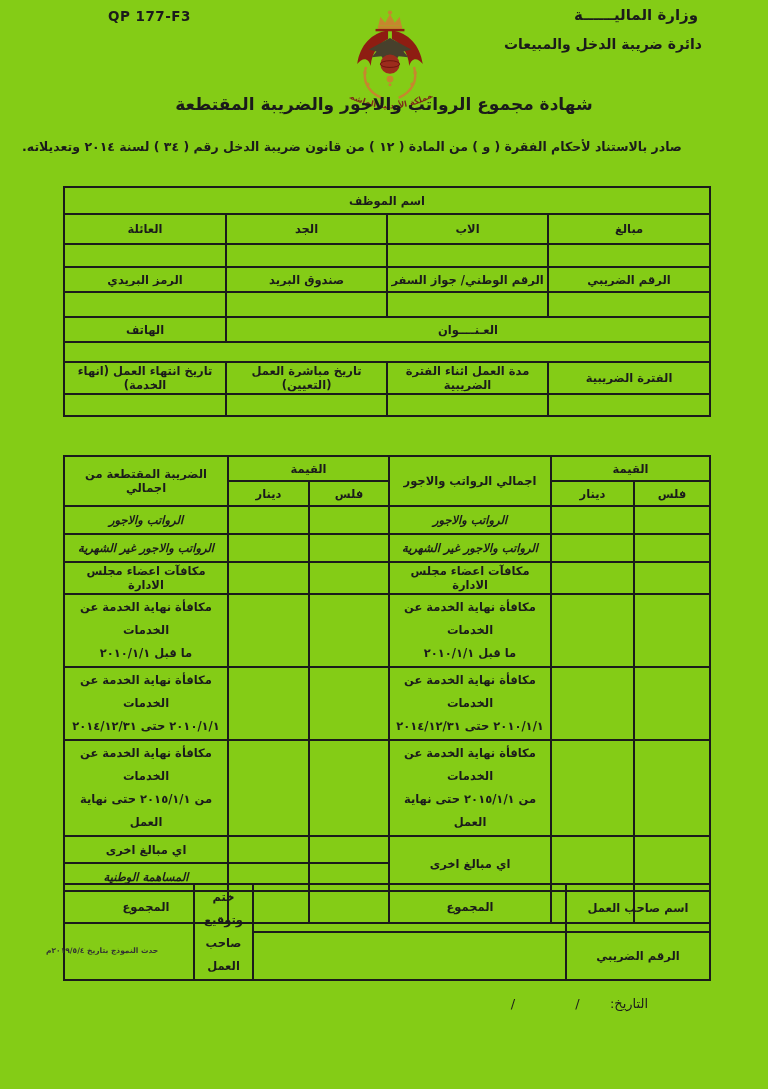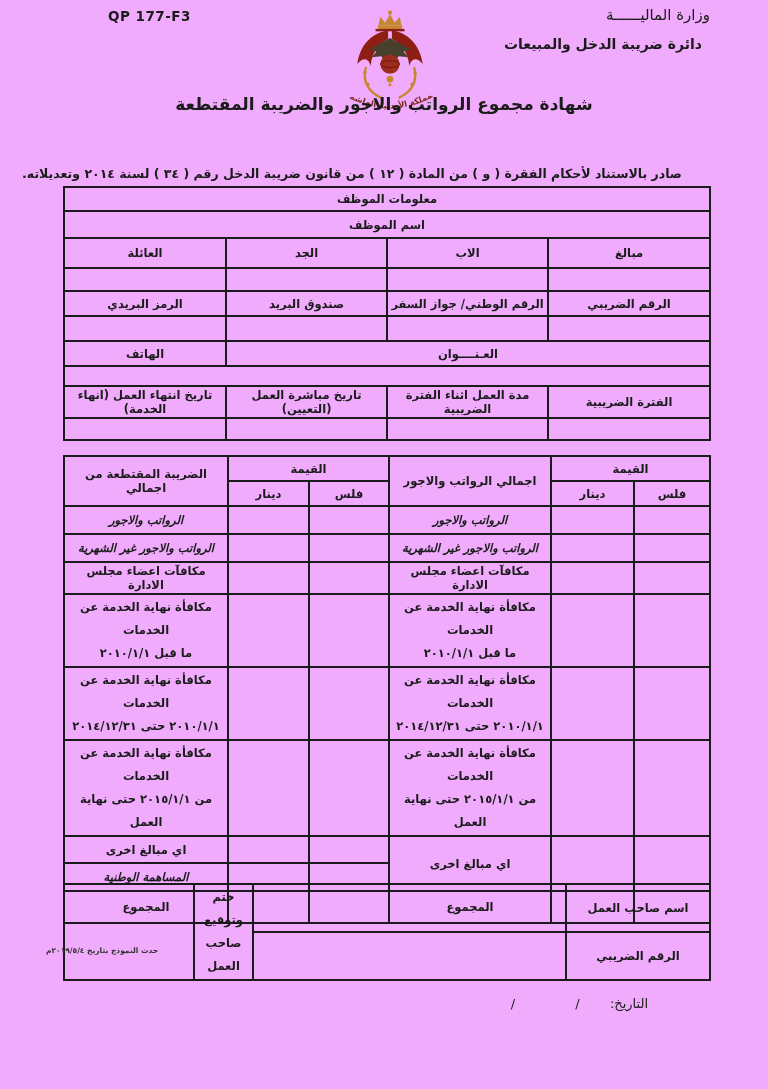--- a/index.html
+++ b/index.html
@@ -7,7 +7,7 @@
     width:768px;height:1089px;background:#ffffff;
     font-family:"DejaVu Sans",sans-serif;color:#1b1b1b;
   }
-  .page{position:relative;width:768px;height:1089px;background:#f0abfc;overflow:hidden;}
+  .page{position:relative;width:768px;height:1089px;background:#84cc16;overflow:hidden;}
 
   .form-code{position:absolute;top:8px;left:108px;font-size:13.5px;font-weight:bold;letter-spacing:.5px;}
   .ministry{position:absolute;top:6px;right:58px;font-size:15px;font-weight:normal;direction:rtl;}

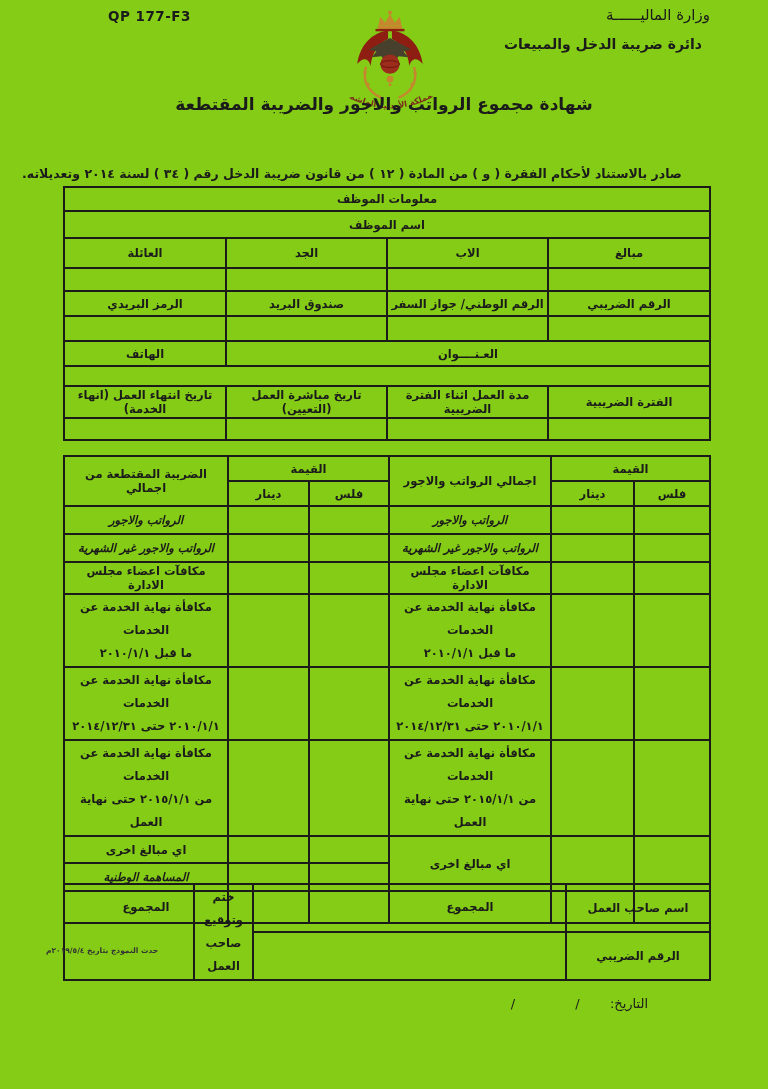--- a/index.html
+++ b/index.html
@@ -10,7 +10,7 @@
   .page{position:relative;width:768px;height:1089px;background:#84cc16;overflow:hidden;}
 
   .form-code{position:absolute;top:8px;left:108px;font-size:13.5px;font-weight:bold;letter-spacing:.5px;}
-  .ministry{position:absolute;top:6px;right:58px;font-size:15px;font-weight:normal;direction:rtl;}
+  .ministry{position:absolute;top:6px;right:70px;font-size:15px;font-weight:bold;direction:rtl;}
   .department{position:absolute;top:36px;right:66px;font-size:14px;font-weight:bold;direction:rtl;text-align:center;}
   .emblem{position:absolute;top:8px;left:337px;}
 

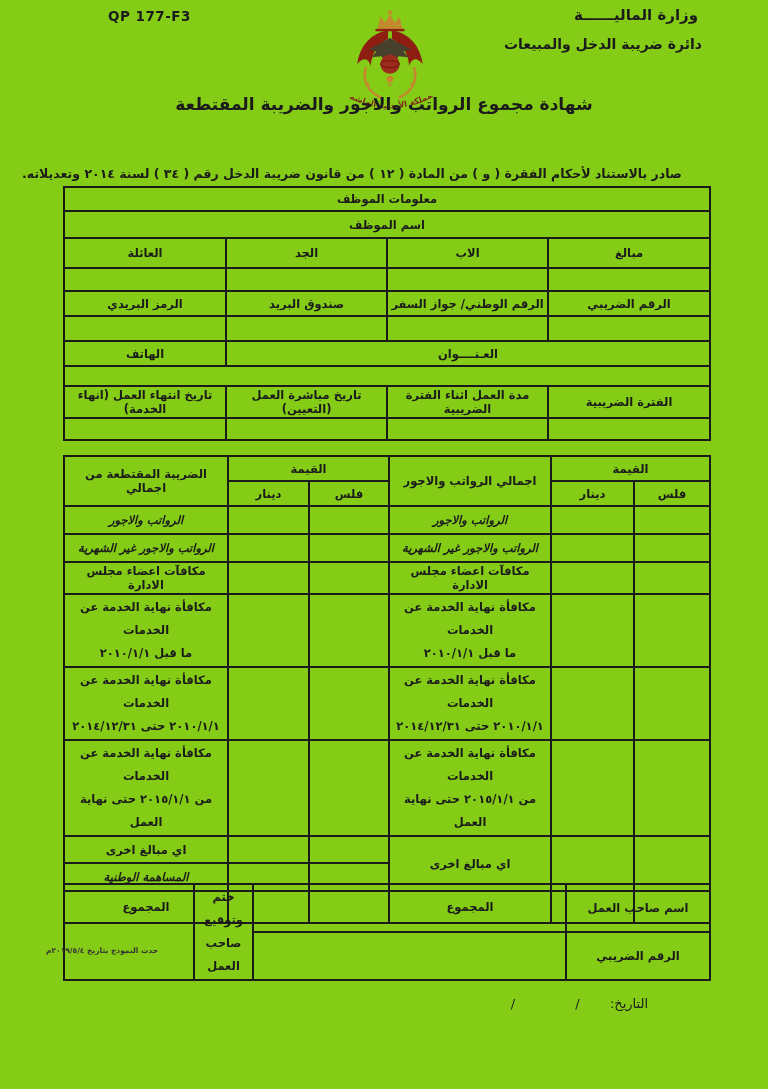--- a/index.html
+++ b/index.html
@@ -15,7 +15,7 @@
   .emblem{position:absolute;top:8px;left:337px;}
 
   .title{position:absolute;top:94px;left:0;width:768px;text-align:center;font-size:17px;font-weight:bold;direction:rtl;}
-  .subtitle{position:absolute;top:139px;left:0;width:704px;text-align:center;font-size:12.5px;font-weight:bold;direction:rtl;margin-top:27px;}
+  .subtitle{position:absolute;top:139px;left:0;width:704px;text-align:center;font-size:12.5px;font-weight:bold;direction:rtl;}
 
   table.t{border-collapse:collapse;table-layout:fixed;position:absolute;left:63px;width:646px;}
   table.t td{

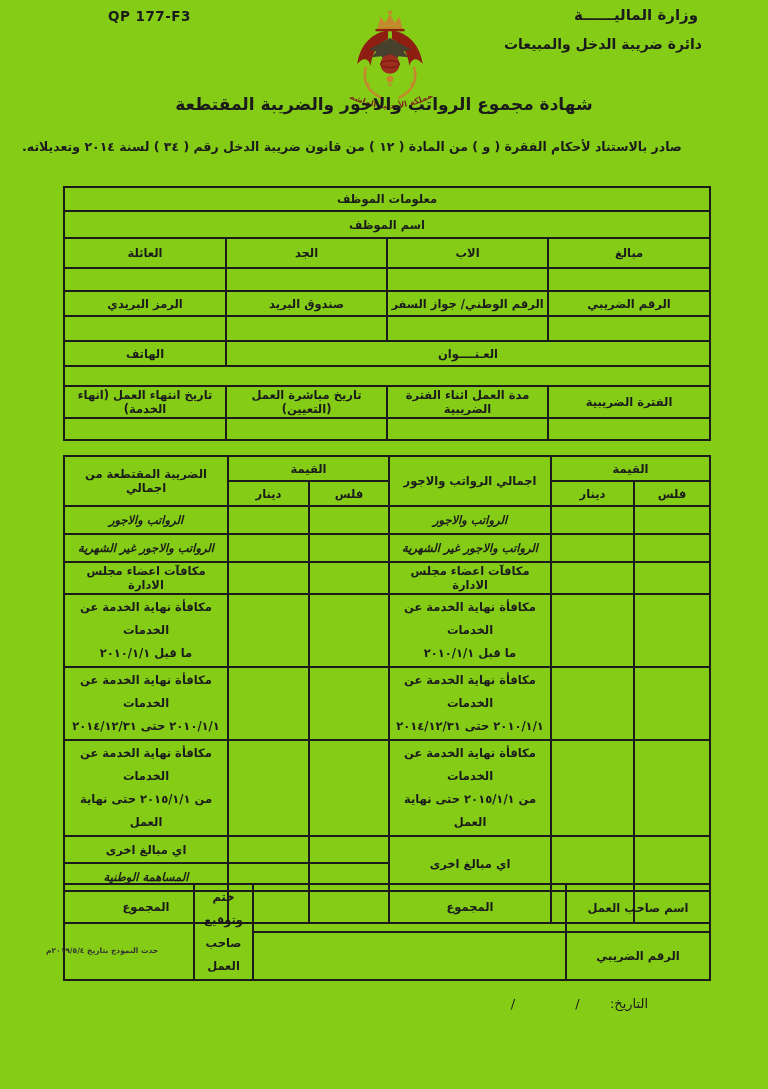--- a/index.html
+++ b/index.html
@@ -100,9 +100,6 @@
         <col style="width:162px">
       </colgroup>
     <tbody>
-        <tr class="h24">
-          <td colspan="4">معلومات الموظف</td>
-        </tr>
     <tr class="h27">
           <td colspan="4">اسم الموظف</td>
         </tr>

